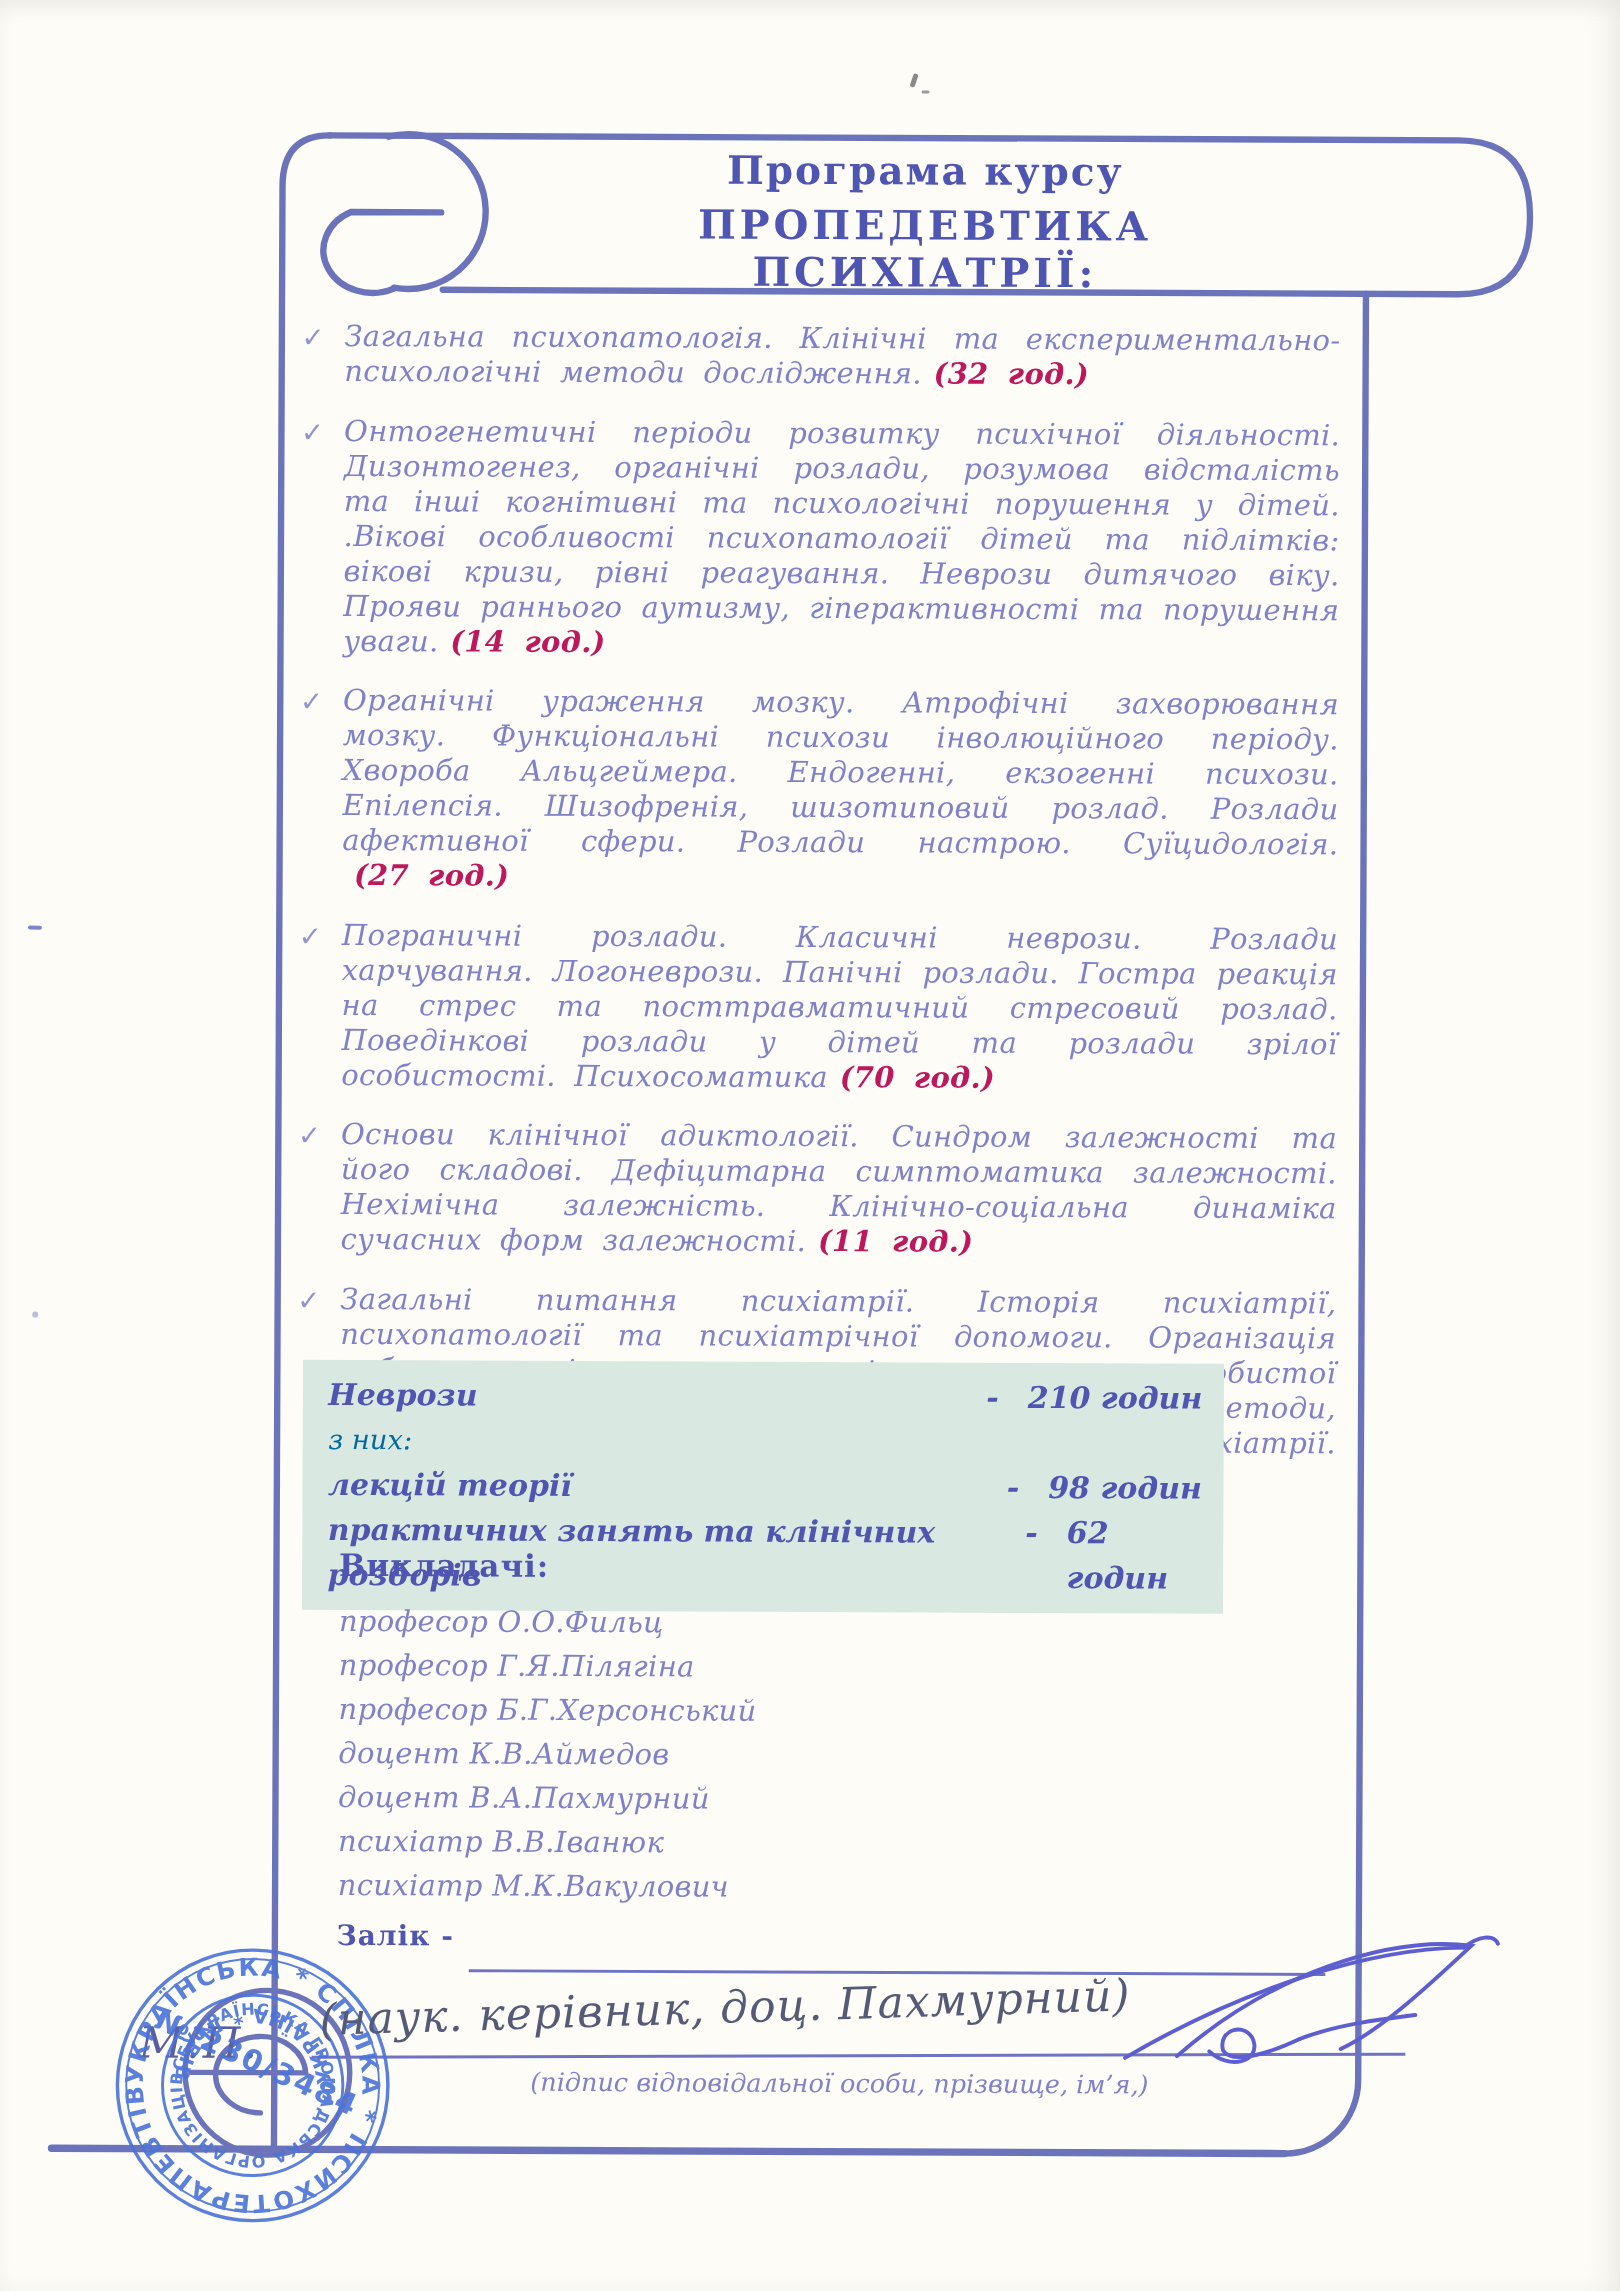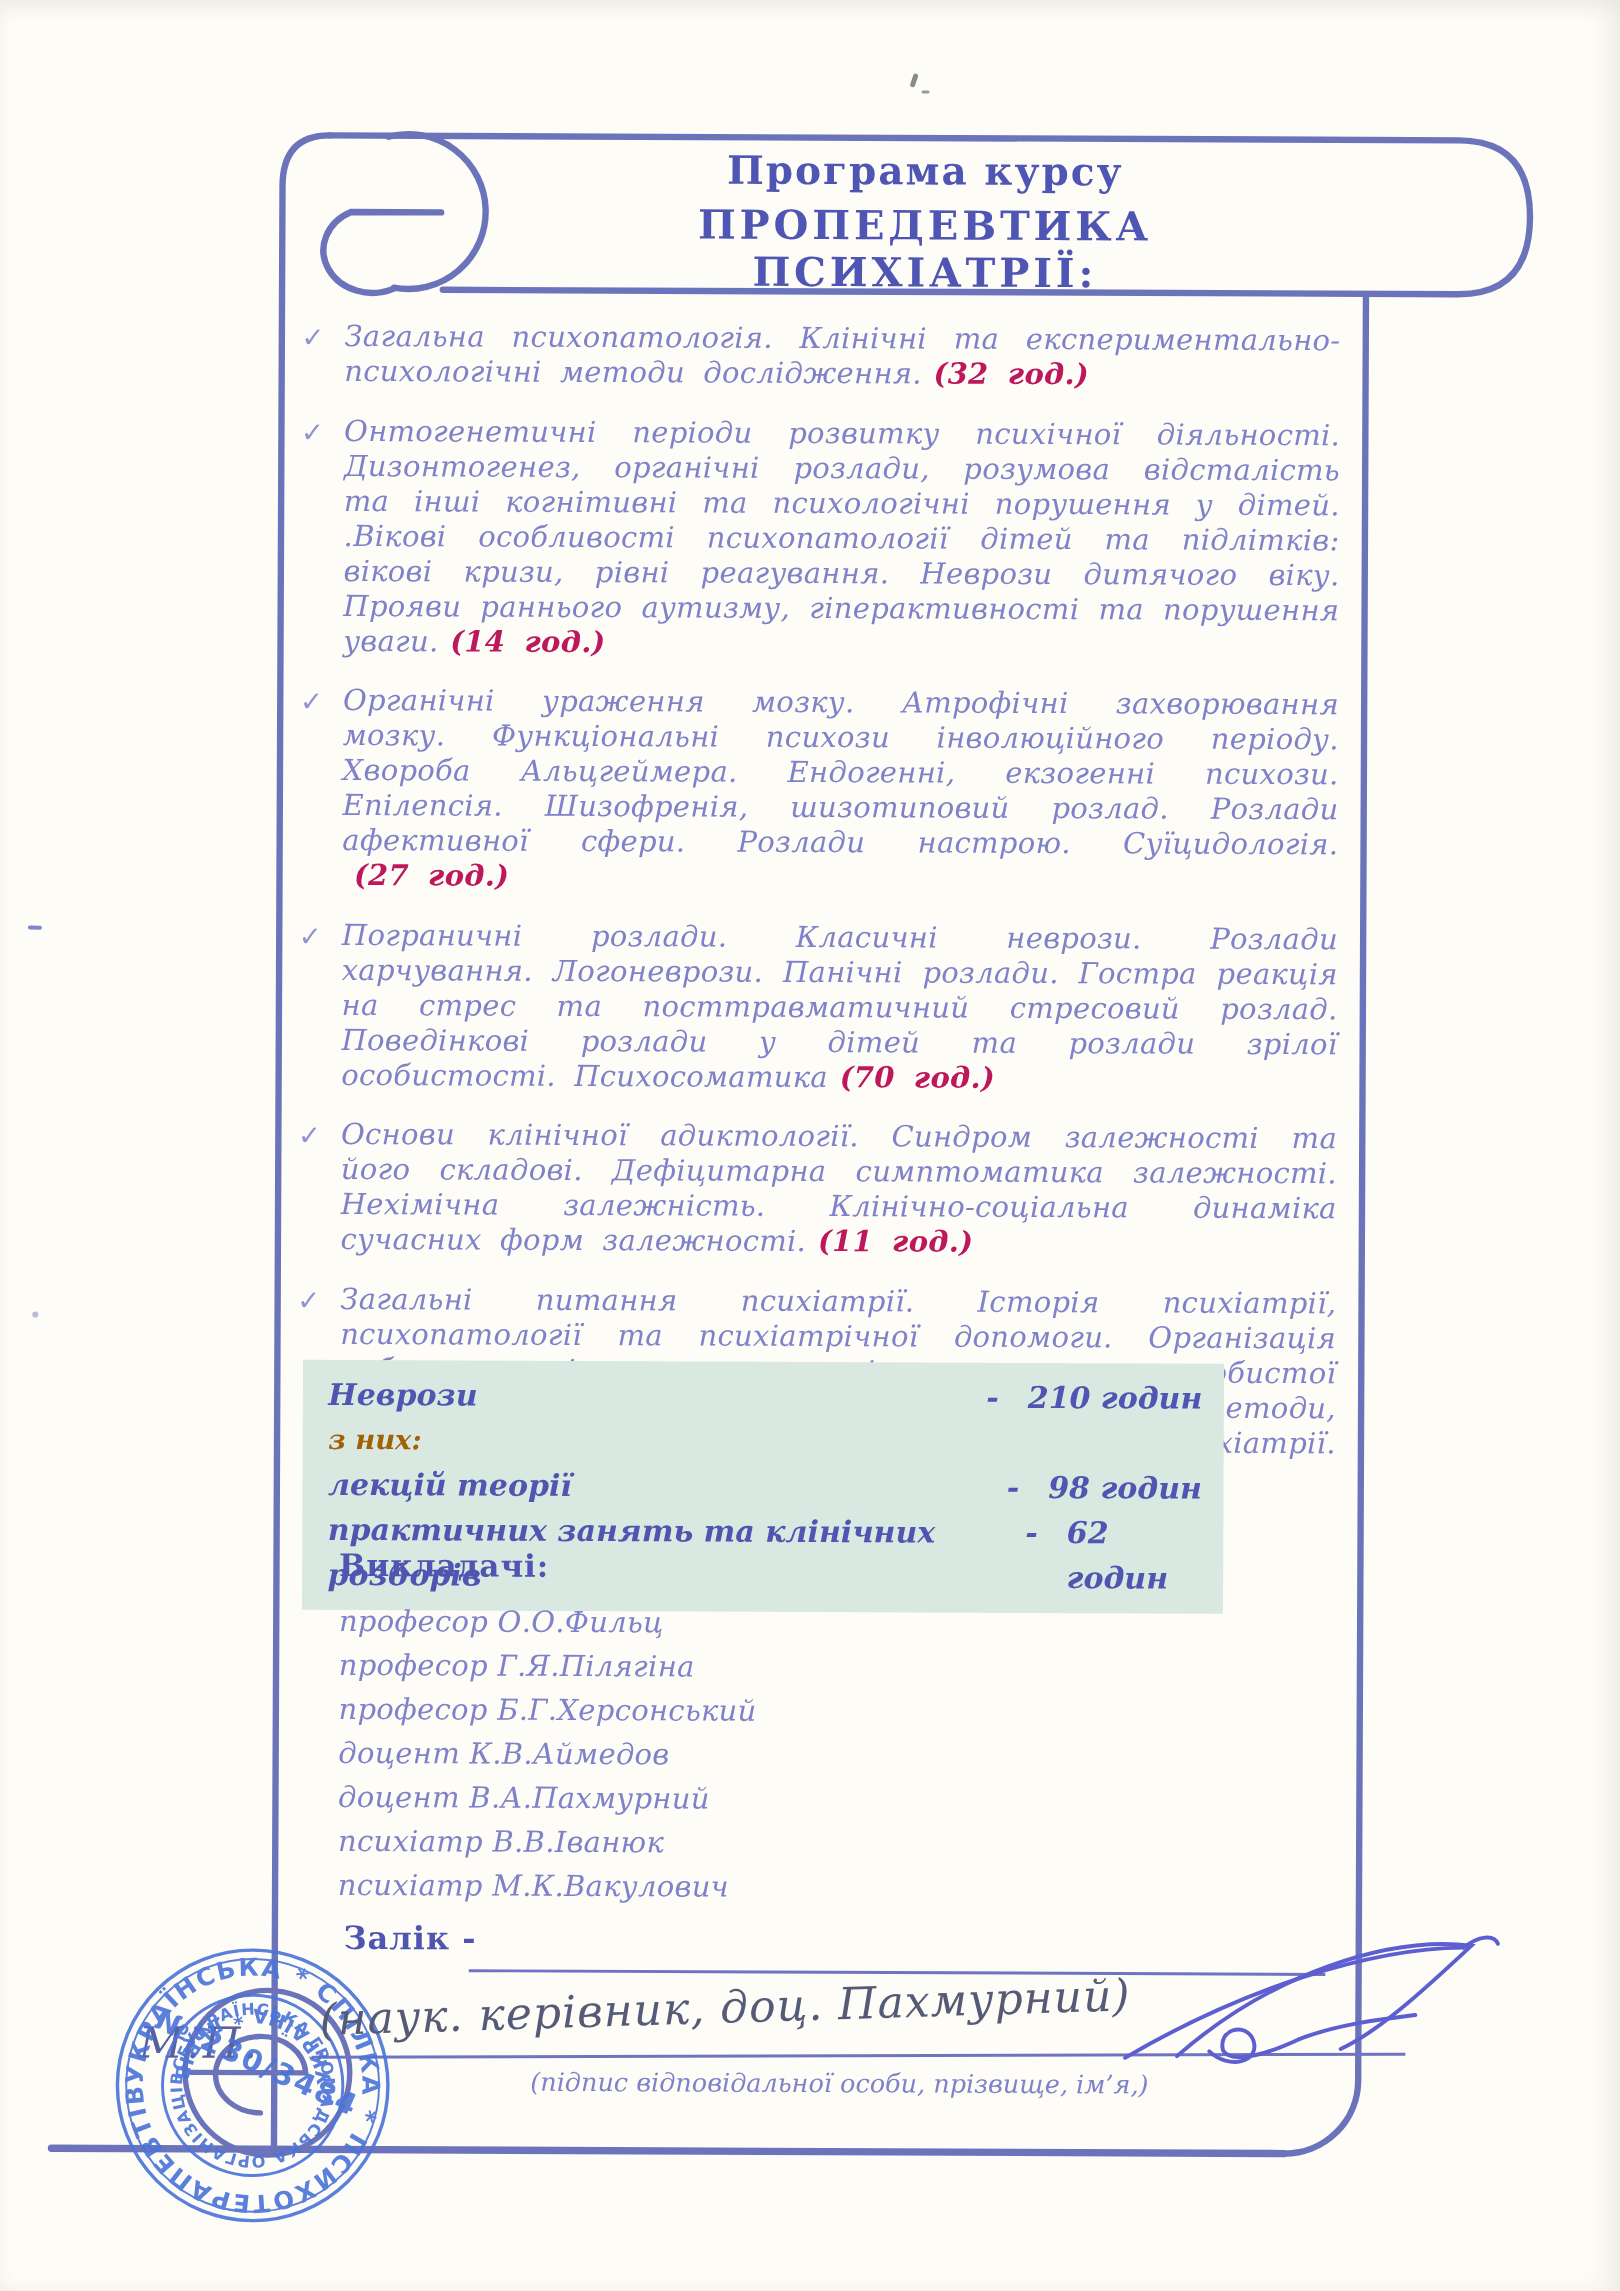--- a/index.html
+++ b/index.html
@@ -28,7 +28,7 @@
   .srow { display:flex; justify-content:space-between; align-items:baseline;
           font-style:italic; line-height:45px; }
   .srow .lbl { font-size:30px; font-weight:bold; color:#4f55b0; }
-  .srow.sub .lbl { font-weight:bold; color:#a16207; font-size:27.4px; }
+  .srow.sub .lbl { font-weight:normal; color:#0369a1; font-size:27.4px; }
   .srow .val { font-size:30px; font-weight:bold; color:#4f55b0; display:flex; gap:29px; }
 
   .teachers { position:absolute; left:341px; top:1549px; z-index:2; }

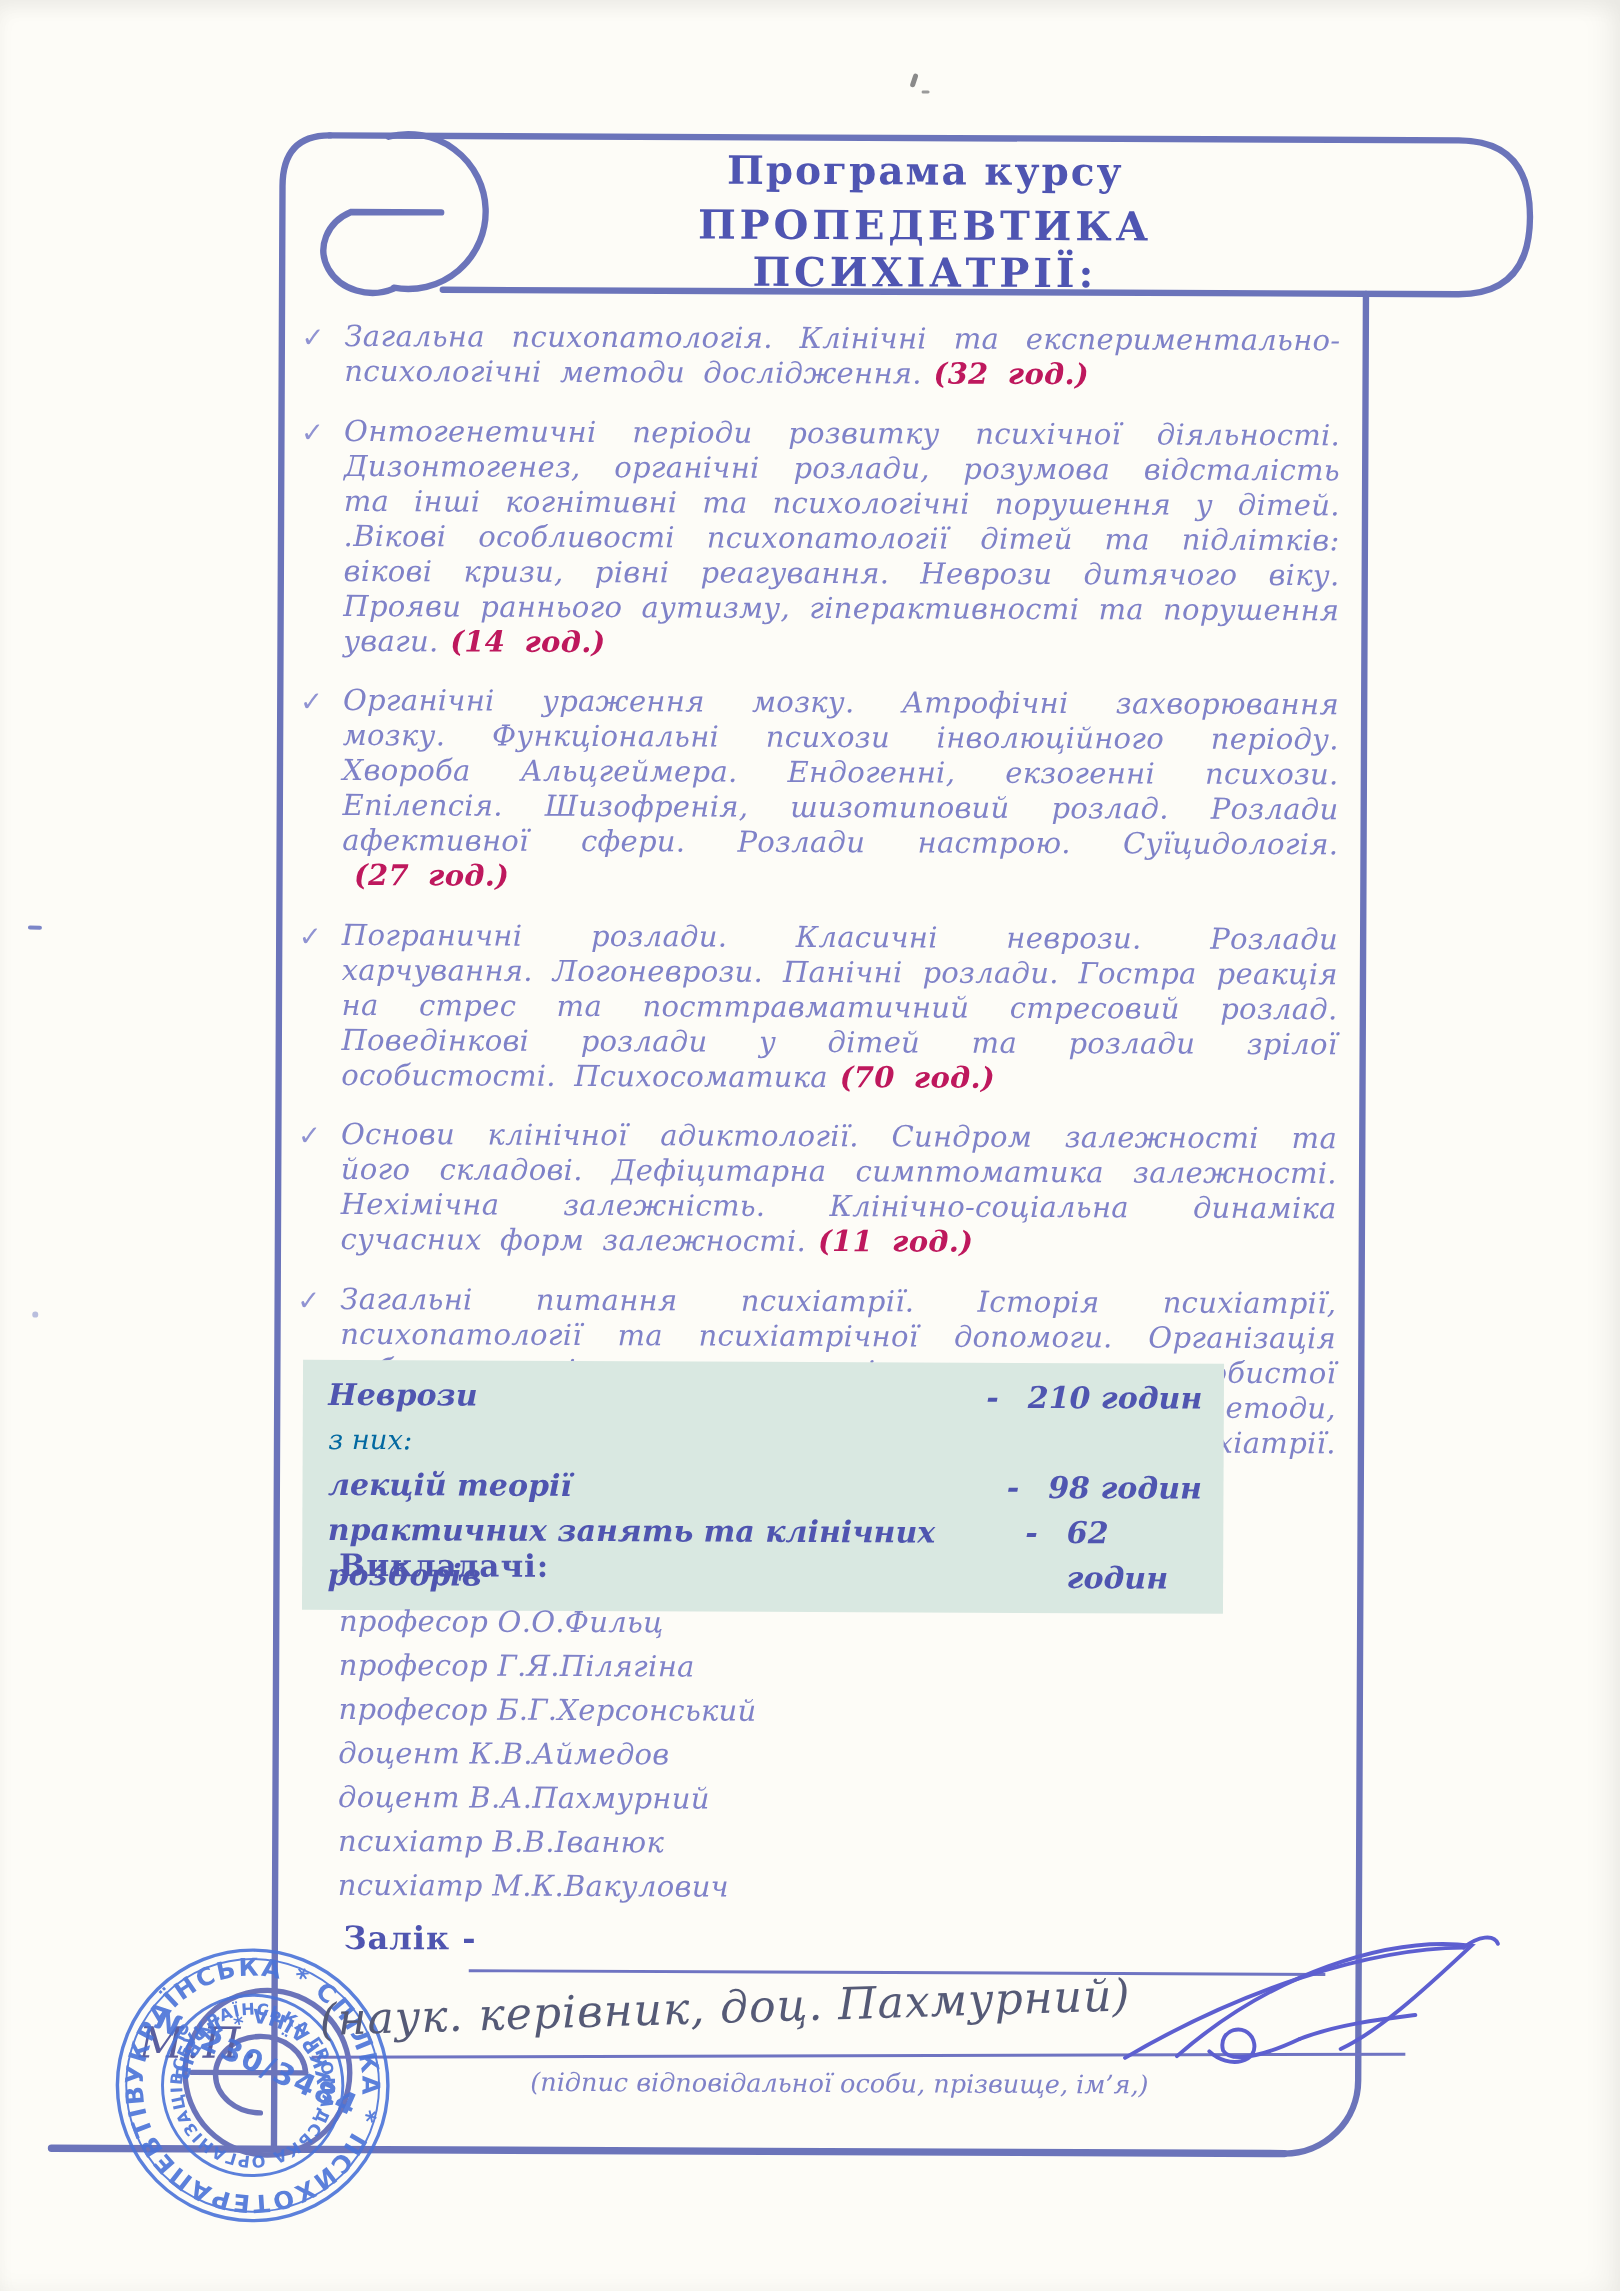--- a/index.html
+++ b/index.html
@@ -35,7 +35,7 @@
   .teachers-head { font-size:31px; font-weight:bold; color:#4f55b0; letter-spacing:1px; margin-bottom:15.7px; }
   .teacher { font-size:29px; font-style:italic; color:#7f82c8; line-height:44px; letter-spacing:0.3px; }
 
-  .credit-label { position:absolute; left:347px; top:1921px; font-size:32px; font-weight:bold;
+  .credit-label { position:absolute; left:340px; top:1921px; font-size:28px; font-weight:bold;
                   color:#4f55b0; z-index:2; letter-spacing:1px; }
   .handwritten { position:absolute; left:323px; top:1982px; z-index:3; font-size:44px; font-style:italic;
                  color:#555a76; transform:rotate(-2deg); letter-spacing:1px; white-space:nowrap; }

